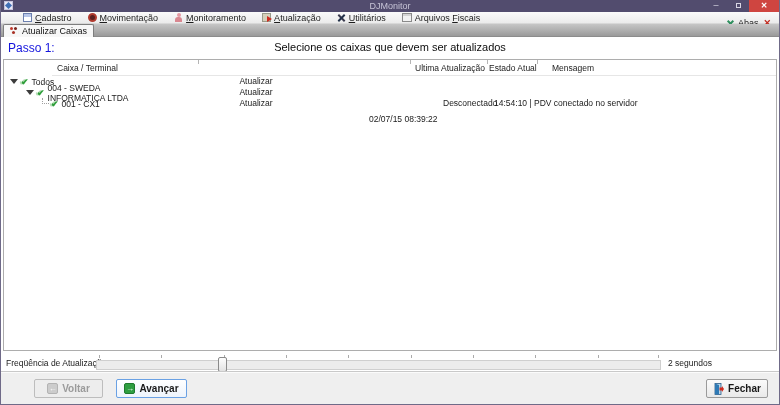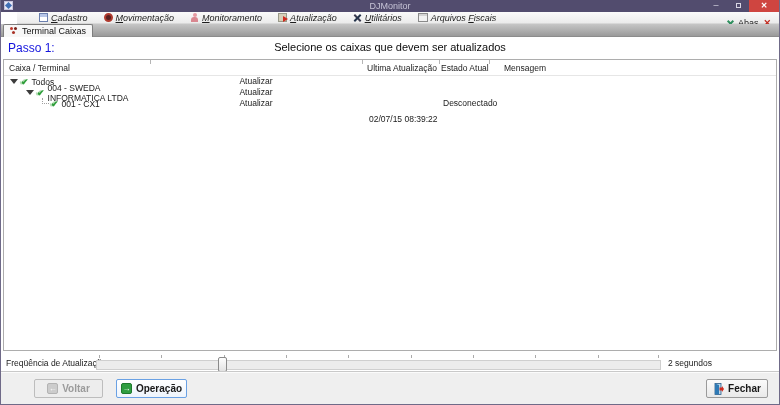--- a/index.html
+++ b/index.html
@@ -16,7 +16,7 @@
   .btn-max i{display:inline-block;width:5px;height:5px;border:1px solid #d8d6e4;margin-top:3px;}
   .btn-close{right:0;width:30px;background:#cf4540;color:#fff;font-size:8px;font-weight:bold;}
   
-  .menubar{position:absolute;left:16px;top:12px;right:0;height:12px;background:linear-gradient(#fafafa,#ebebeb);border-bottom:1px solid #d8d8d8;display:flex;align-items:center;padding-left:14px;font-style:italic;}
+  .menubar{position:absolute;left:0;top:12px;right:0;height:12px;background:linear-gradient(#fafafa,#ebebeb);border-bottom:1px solid #d8d8d8;display:flex;align-items:center;padding-left:14px;}
   .menu-item{display:flex;align-items:center;gap:3px;padding:0 8px;font-size:9px;color:#1d1d1d;height:12px;line-height:12px;white-space:nowrap;}
   .menu-item .key{text-decoration:underline;}
   .micon{display:inline-block;position:relative;width:9px;height:9px;flex:none;}

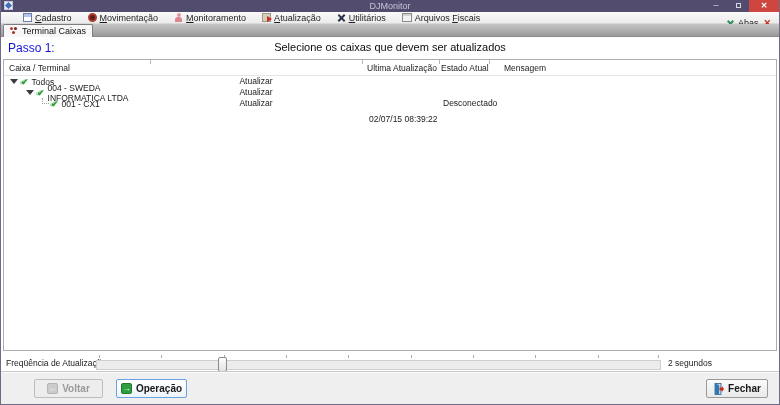--- a/index.html
+++ b/index.html
@@ -139,7 +139,7 @@
       <span class="i-users">
           <i></i>
         </span>
-      <span>Terminal Caixas</span>
+      <span>Atualizar Caixas</span>
     </div>
   </div>
 

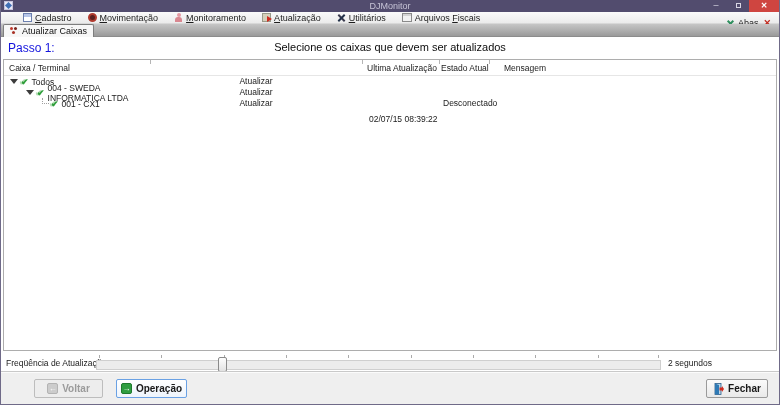--- a/index.html
+++ b/index.html
@@ -44,7 +44,7 @@
   .heading{position:absolute;left:0;right:0;top:41px;text-align:center;font-size:11px;font-weight:normal;color:#0d0d0d;}
   
   .grid{position:absolute;left:2px;right:2px;top:59px;bottom:53px;border:1px solid #adadad;background:#fff;}
-  .gridhead{position:relative;height:16px;border-bottom:1px solid #e6e6e6;font-size:8.5px;color:#222;}
+  .gridhead{position:relative;height:16px;border-bottom:1px solid #e6e6e6;font-size:8.5px;color:#222;margin-left:48px;}
   .gridhead .tick{position:absolute;top:0;width:1px;height:4px;background:#b5b5b5;}
   .h0{position:absolute;left:5px;top:3px;}
   .h1{position:absolute;left:146px;width:212px;top:3px;text-align:center;}

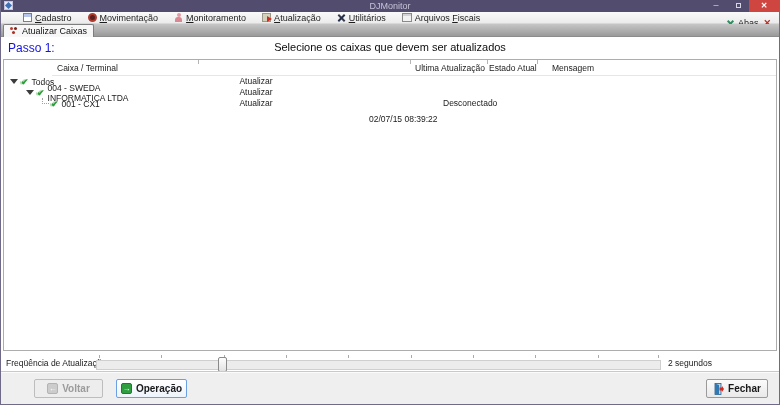--- a/index.html
+++ b/index.html
@@ -189,6 +189,7 @@
         <div class="c1">Atualizar</div>
         <div class="c2">02/07/15 08:39:22</div>
         <div class="c3">Desconectado</div>
+        <div class="c4">14:54:10 | PDV conectado no servidor</div>
       </div>
     </div>
   </div>

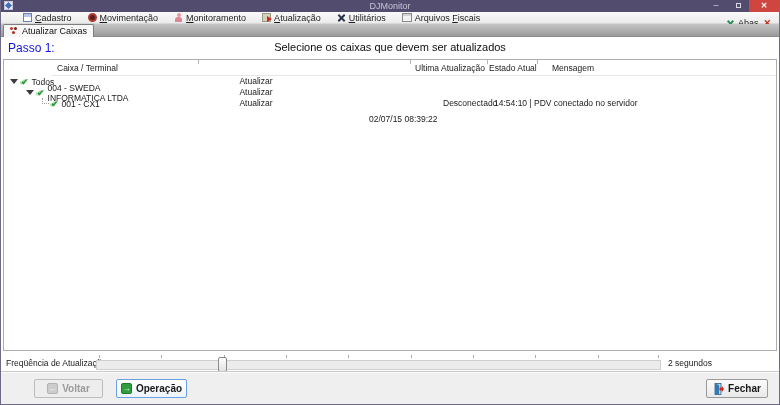--- a/index.html
+++ b/index.html
@@ -218,7 +218,7 @@
     </div>
     <div class="pbtn btn-avancar">
       <span class="arrow-box arrow-green">→</span>
-      <span>Operação</span>
+      <span>Avançar</span>
     </div>
     <div class="pbtn btn-fechar">
       <span style="display:inline-flex;">

